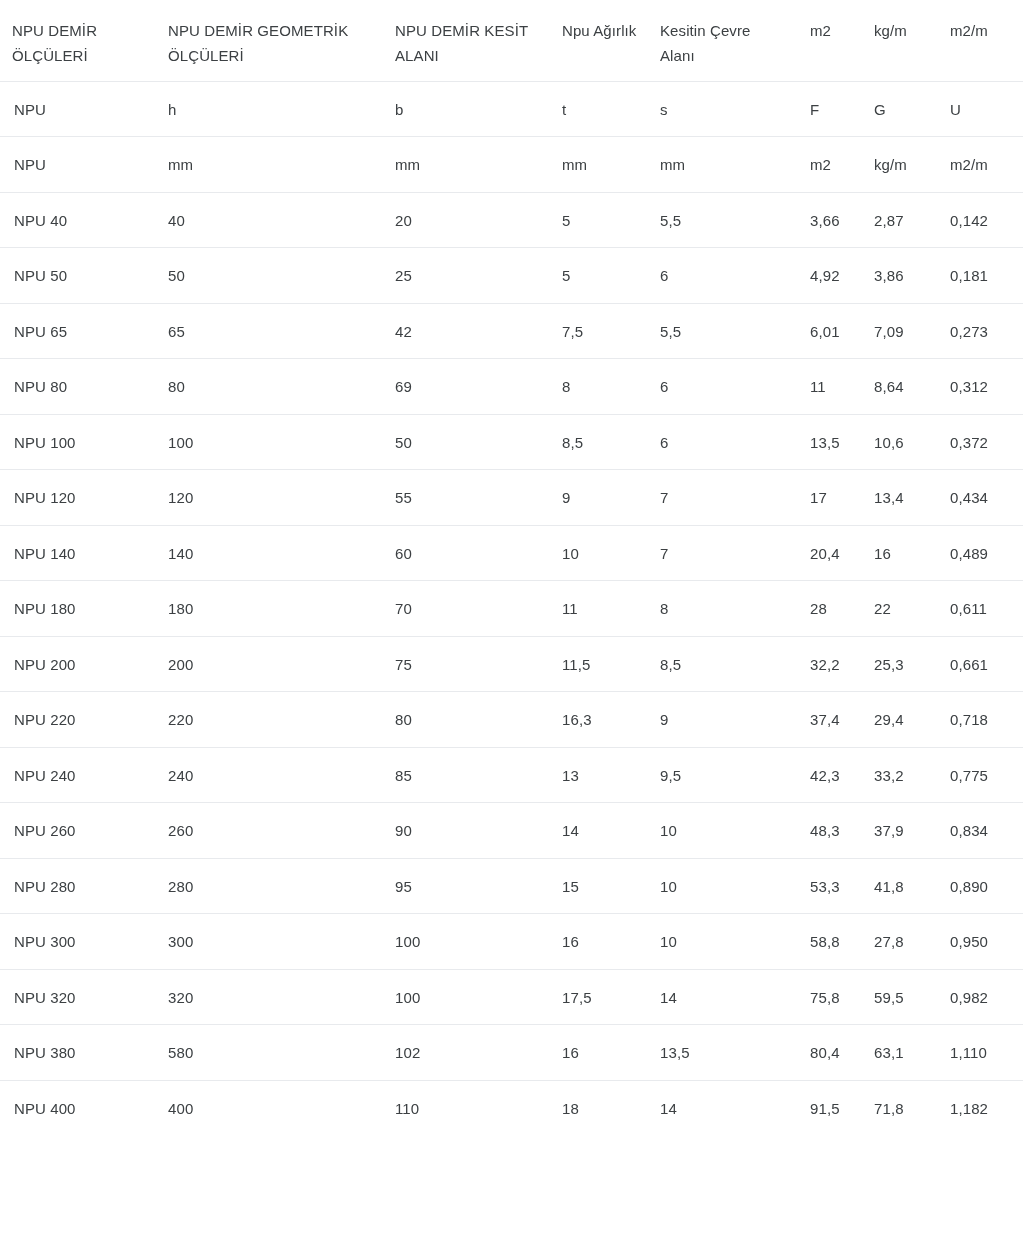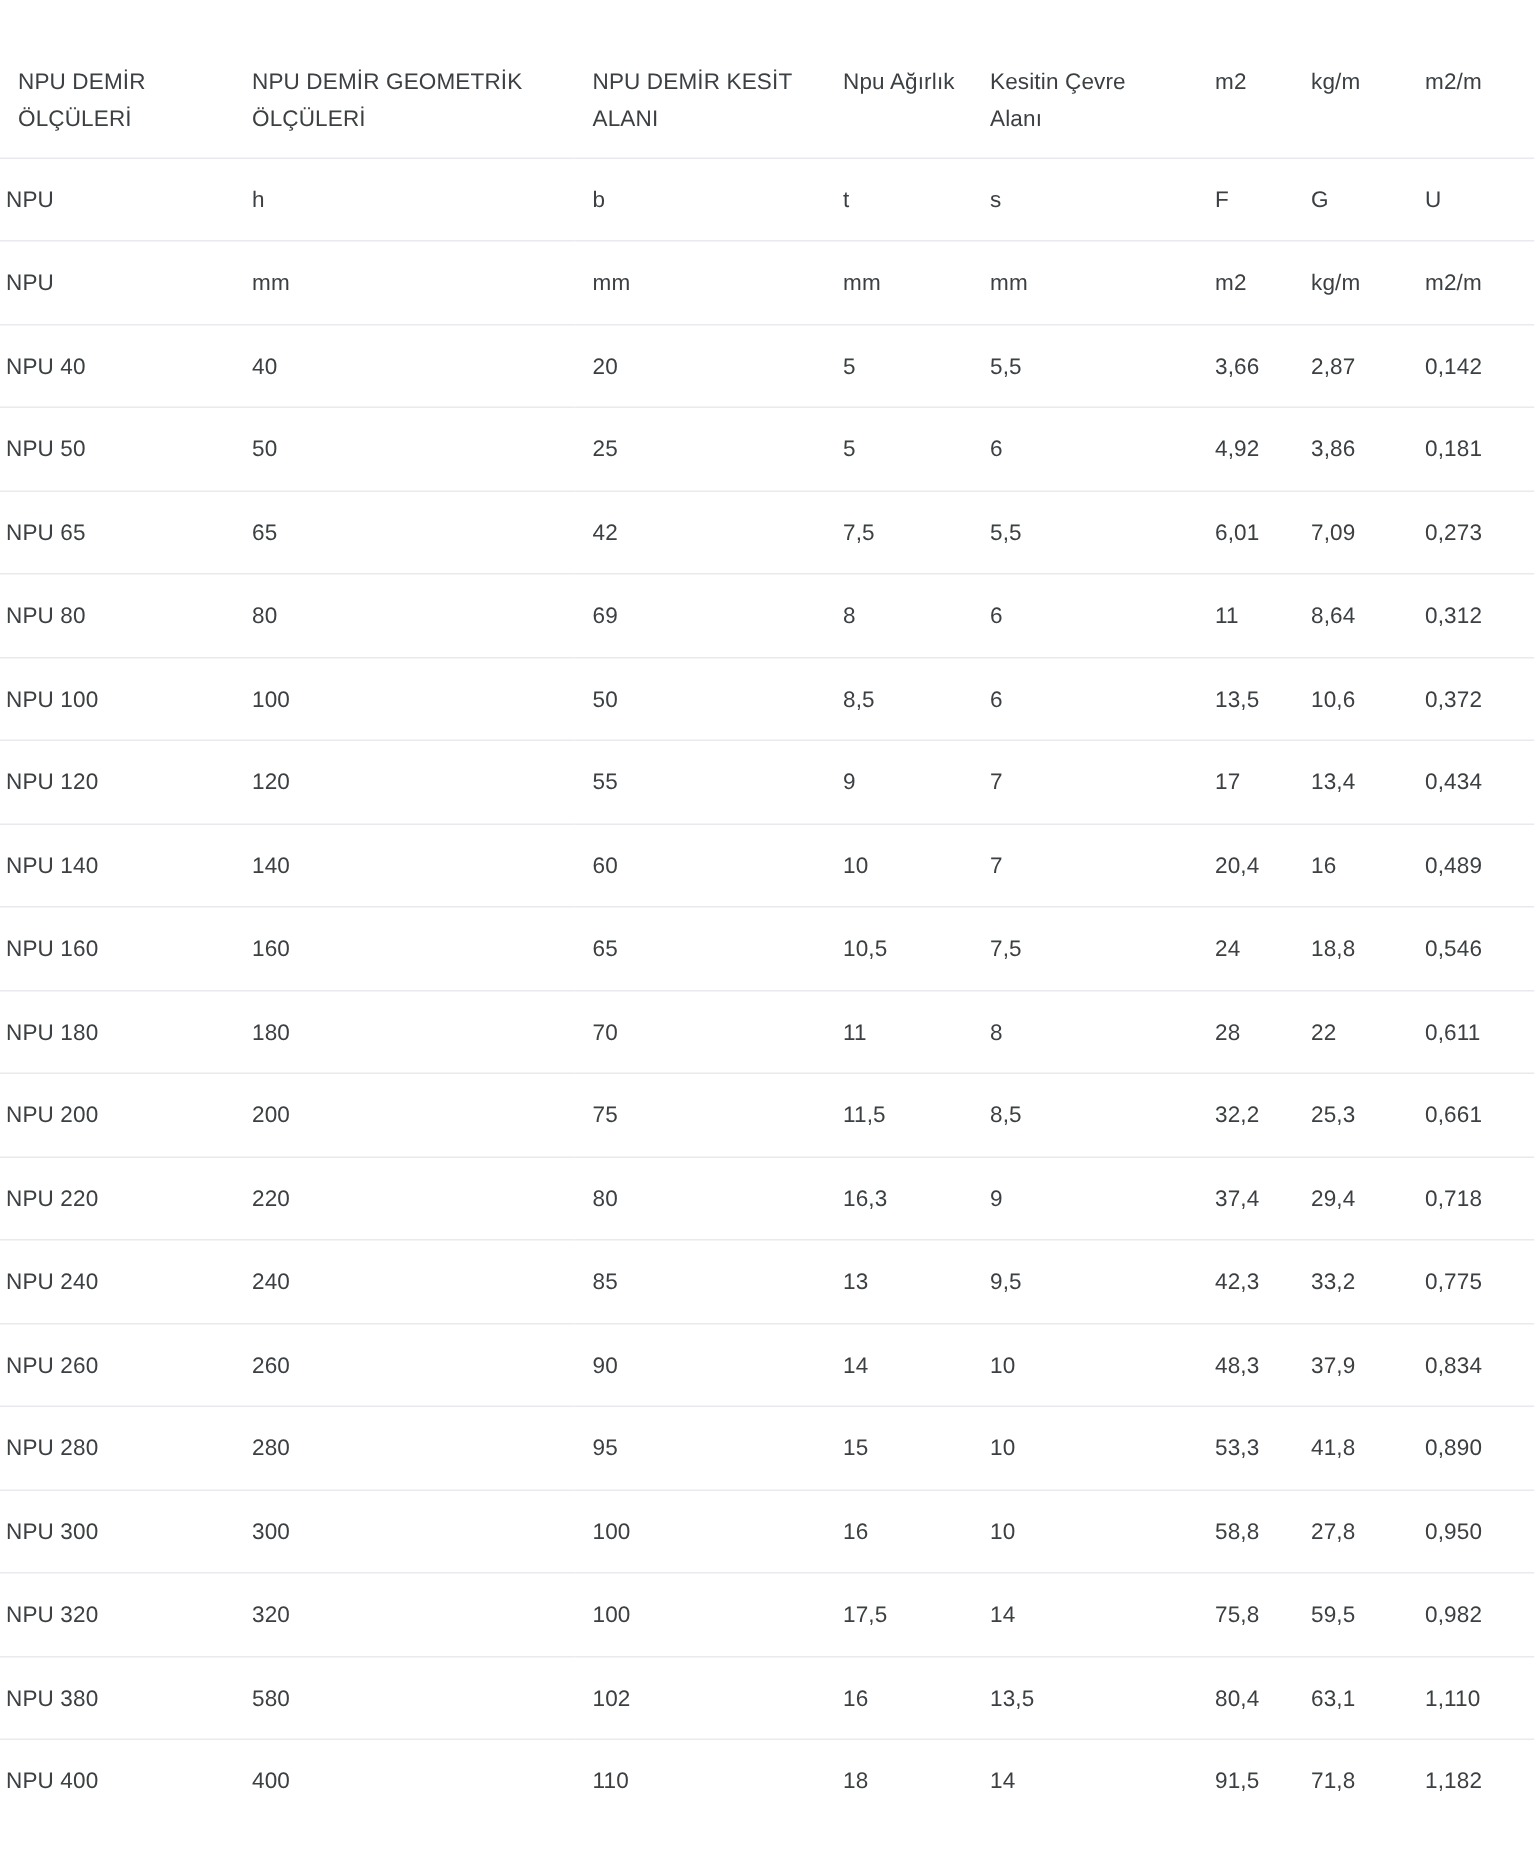--- a/index.html
+++ b/index.html
@@ -18,7 +18,6 @@
   .table-wrap {
     width: 1023px;
     box-sizing: border-box;
-    margin-top: 24px;
   }
   table.spec-table {
     width: 1023px;

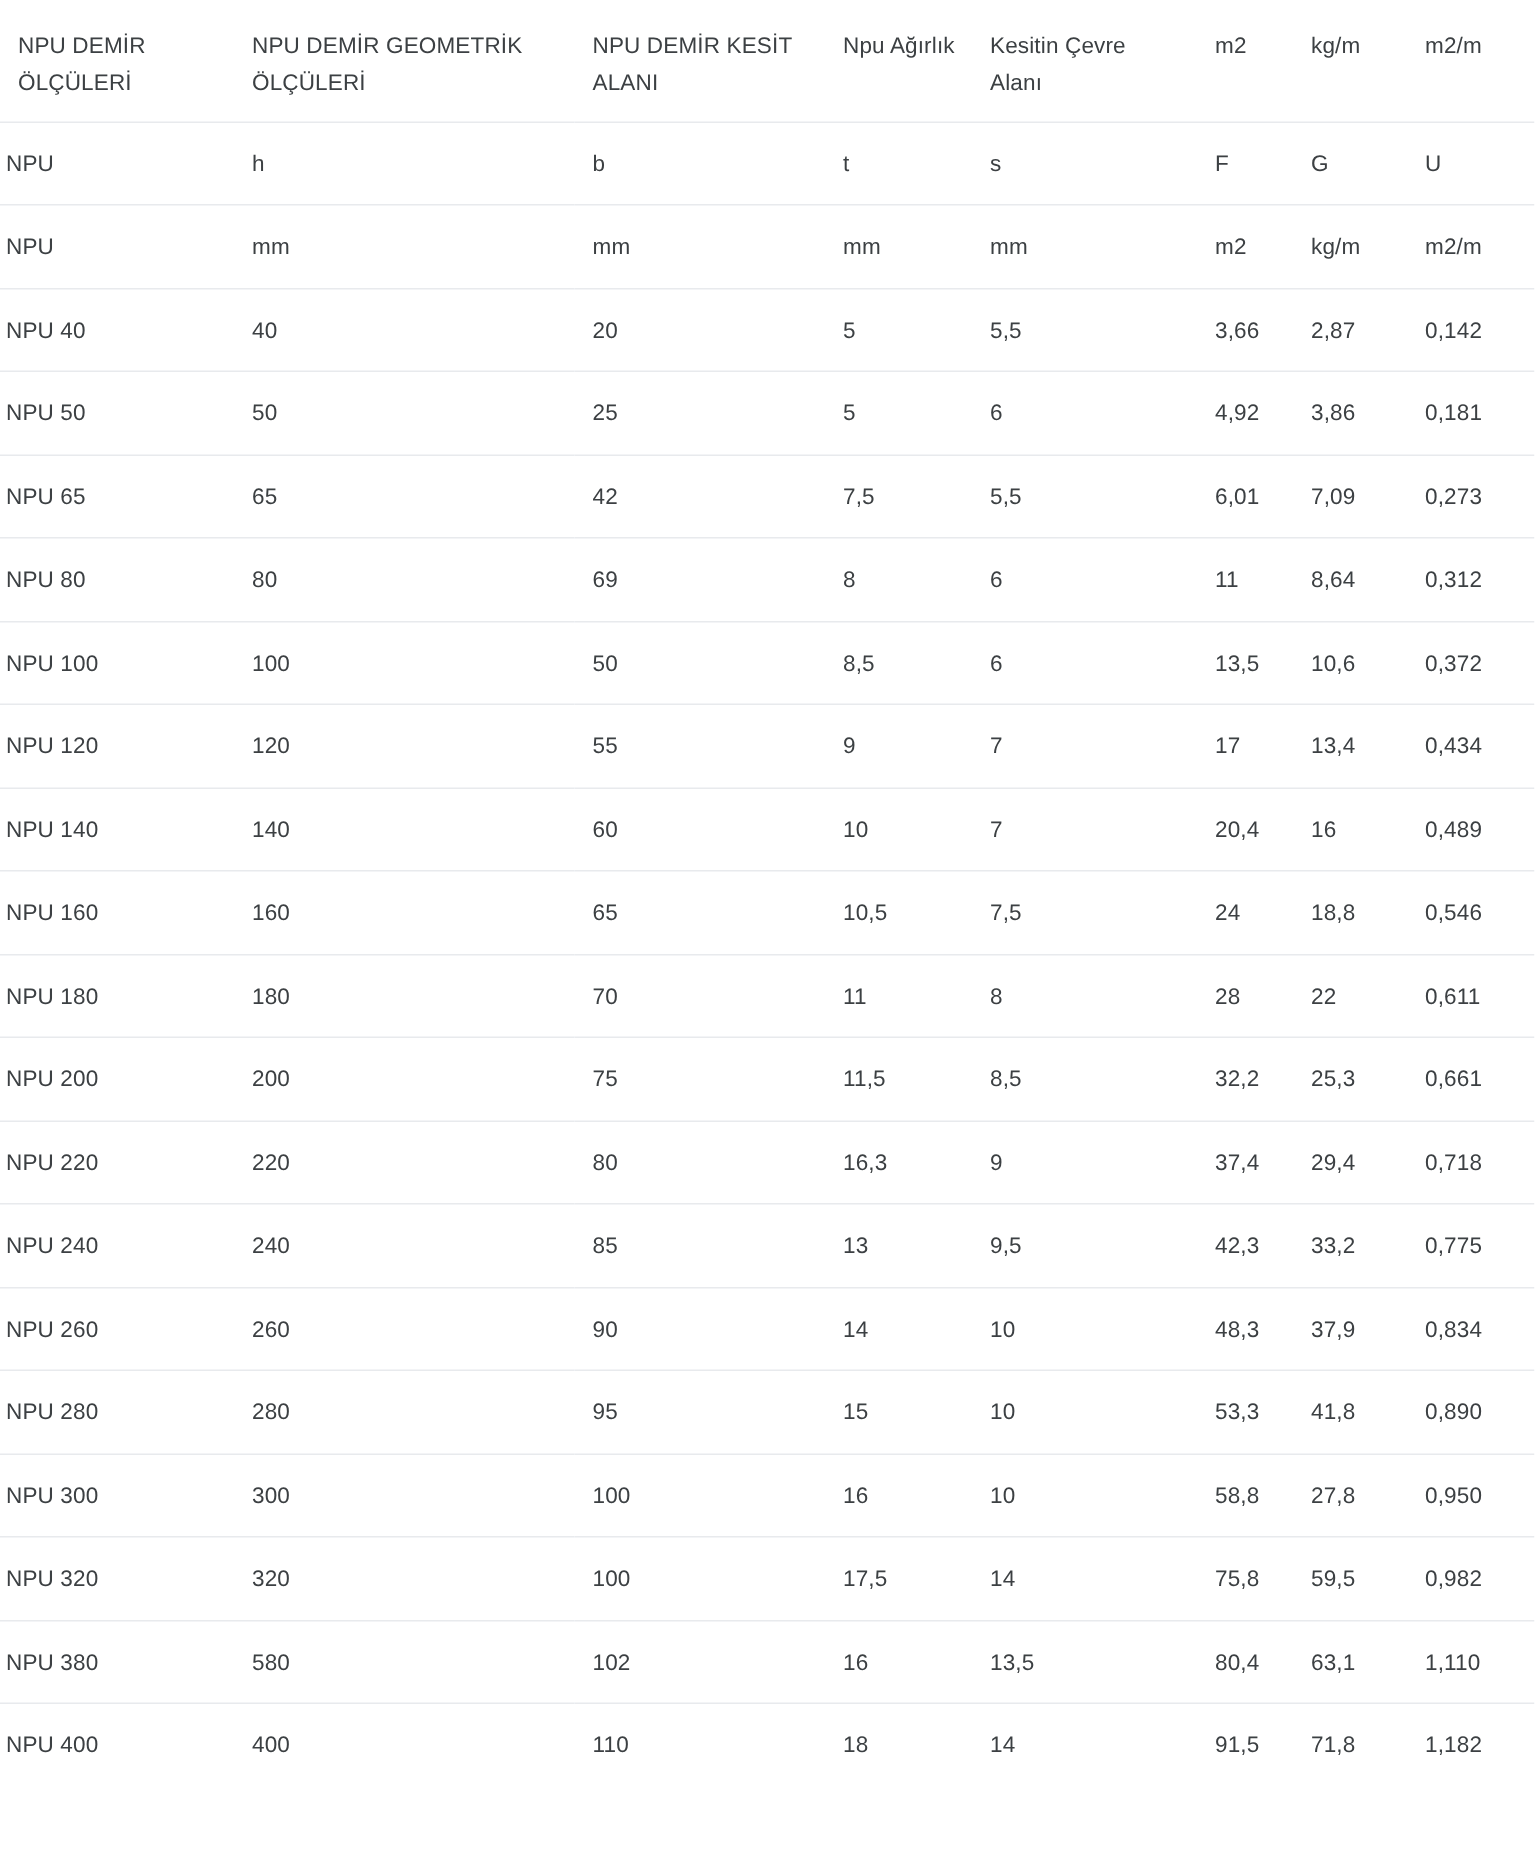--- a/index.html
+++ b/index.html
@@ -68,7 +68,7 @@
     letter-spacing: 0.1px;
   }
   tr.sub-row td:first-child,
-  tr.data-row td:first-child { padding-left: 4px; }
+  tr.data-row td:first-child { padding-left: 14px; }
 
   
   td.col-h, th.col-h { padding-left: 14px; }

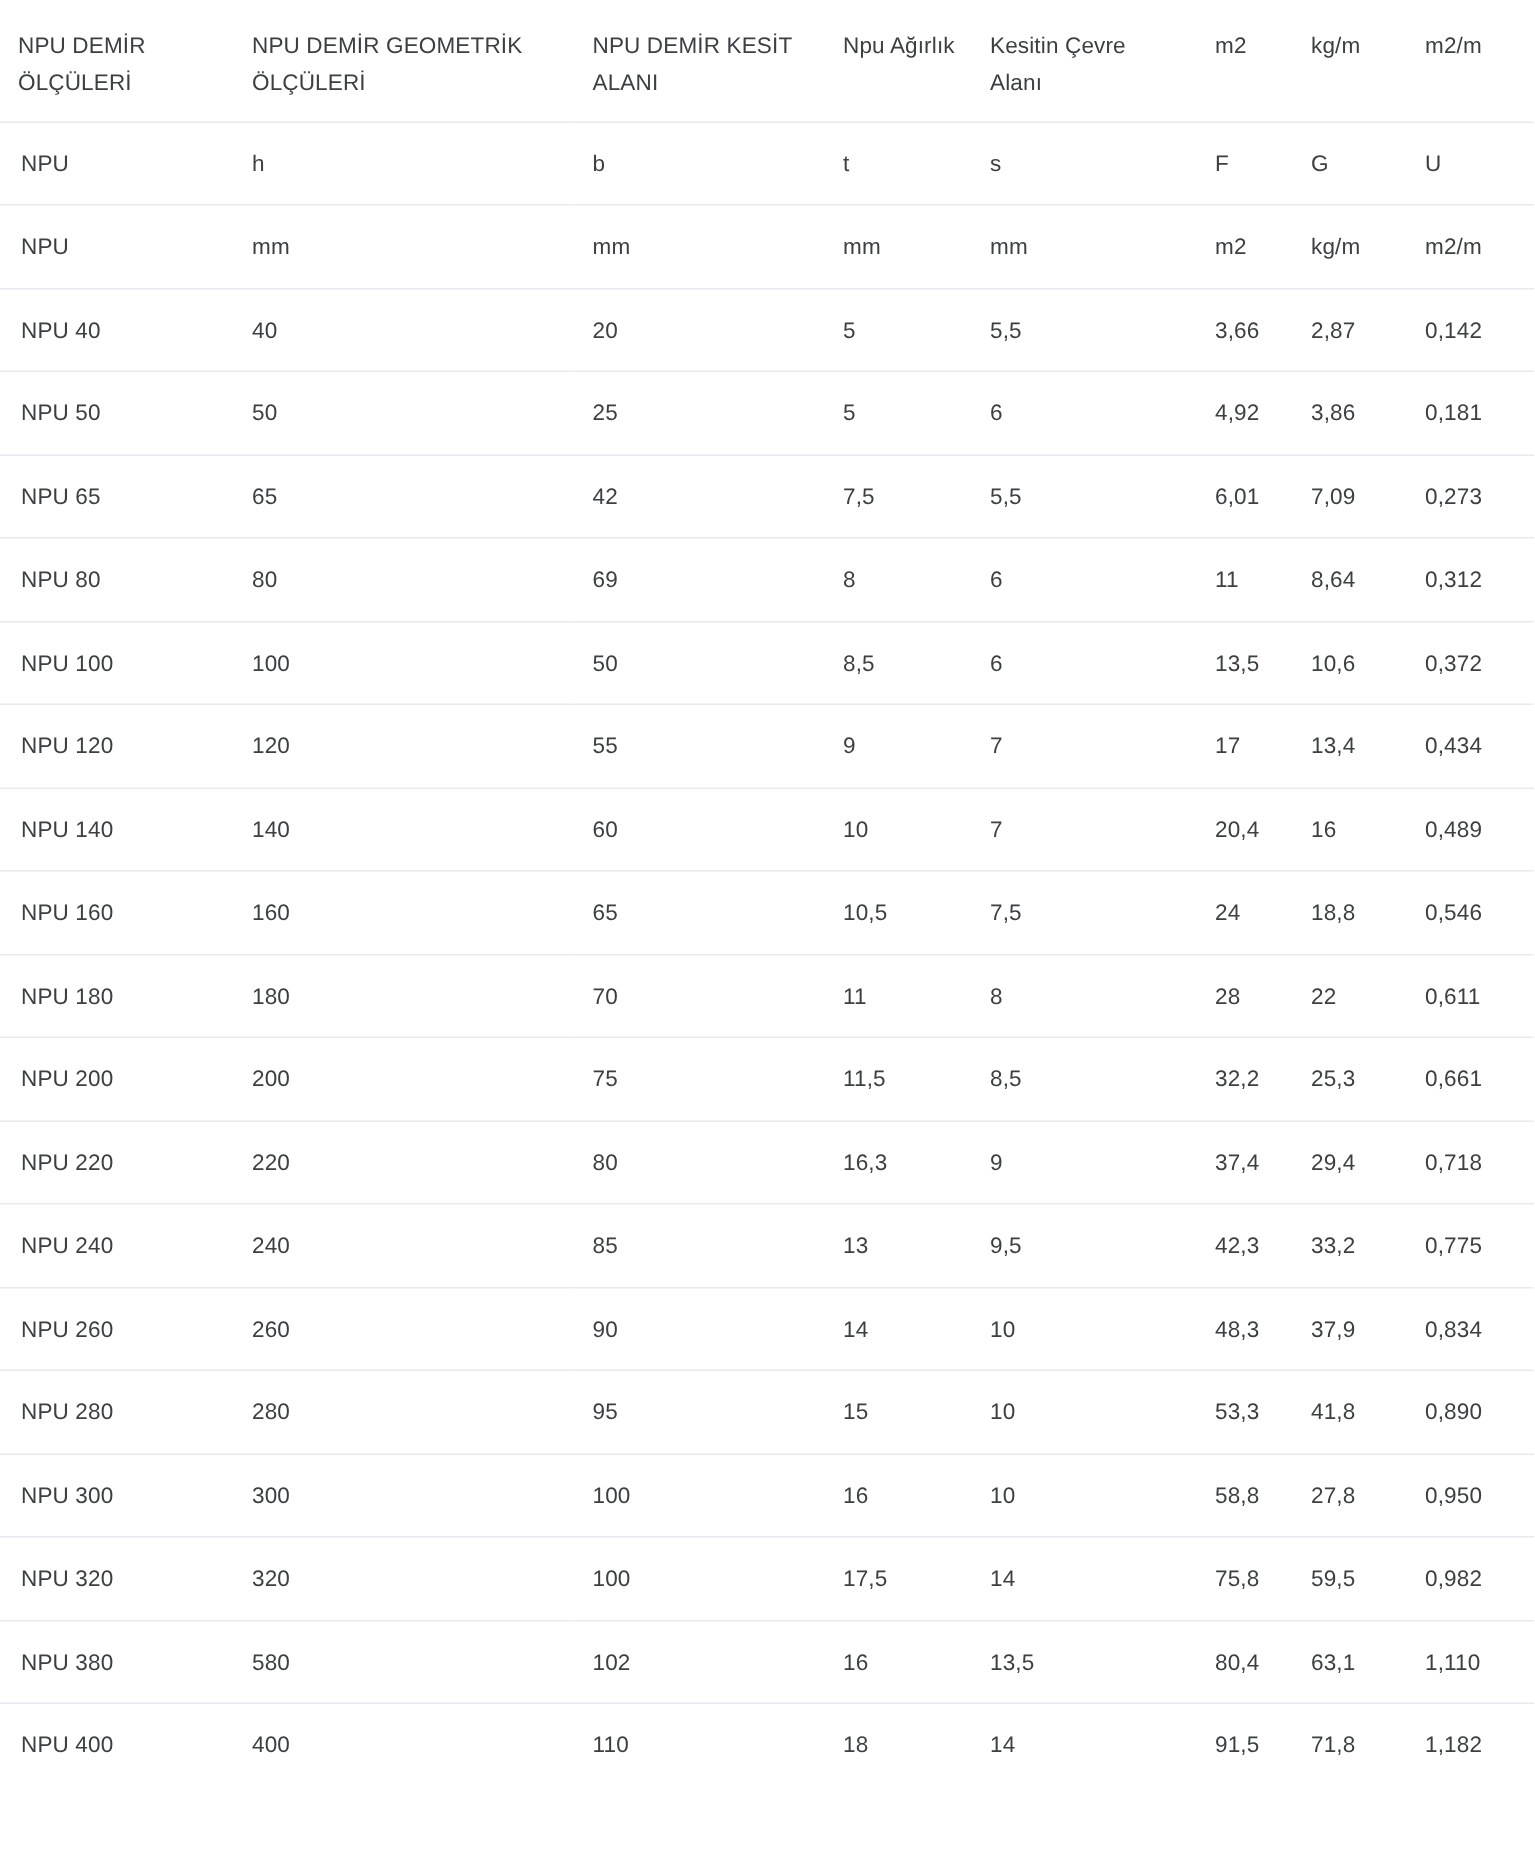--- a/index.html
+++ b/index.html
@@ -199,16 +199,6 @@
           <td class="col-u">0,489</td>
         </tr>
         <tr class="data-row">
-          <td class="col-npu">NPU 160</td>
-          <td class="col-h">160</td>
-          <td class="col-b">65</td>
-          <td class="col-t">10,5</td>
-          <td class="col-s">7,5</td>
-          <td class="col-f">24</td>
-          <td class="col-g">18,8</td>
-          <td class="col-u">0,546</td>
-        </tr>
-        <tr class="data-row">
           <td class="col-npu">NPU 180</td>
           <td class="col-h">180</td>
           <td class="col-b">70</td>

